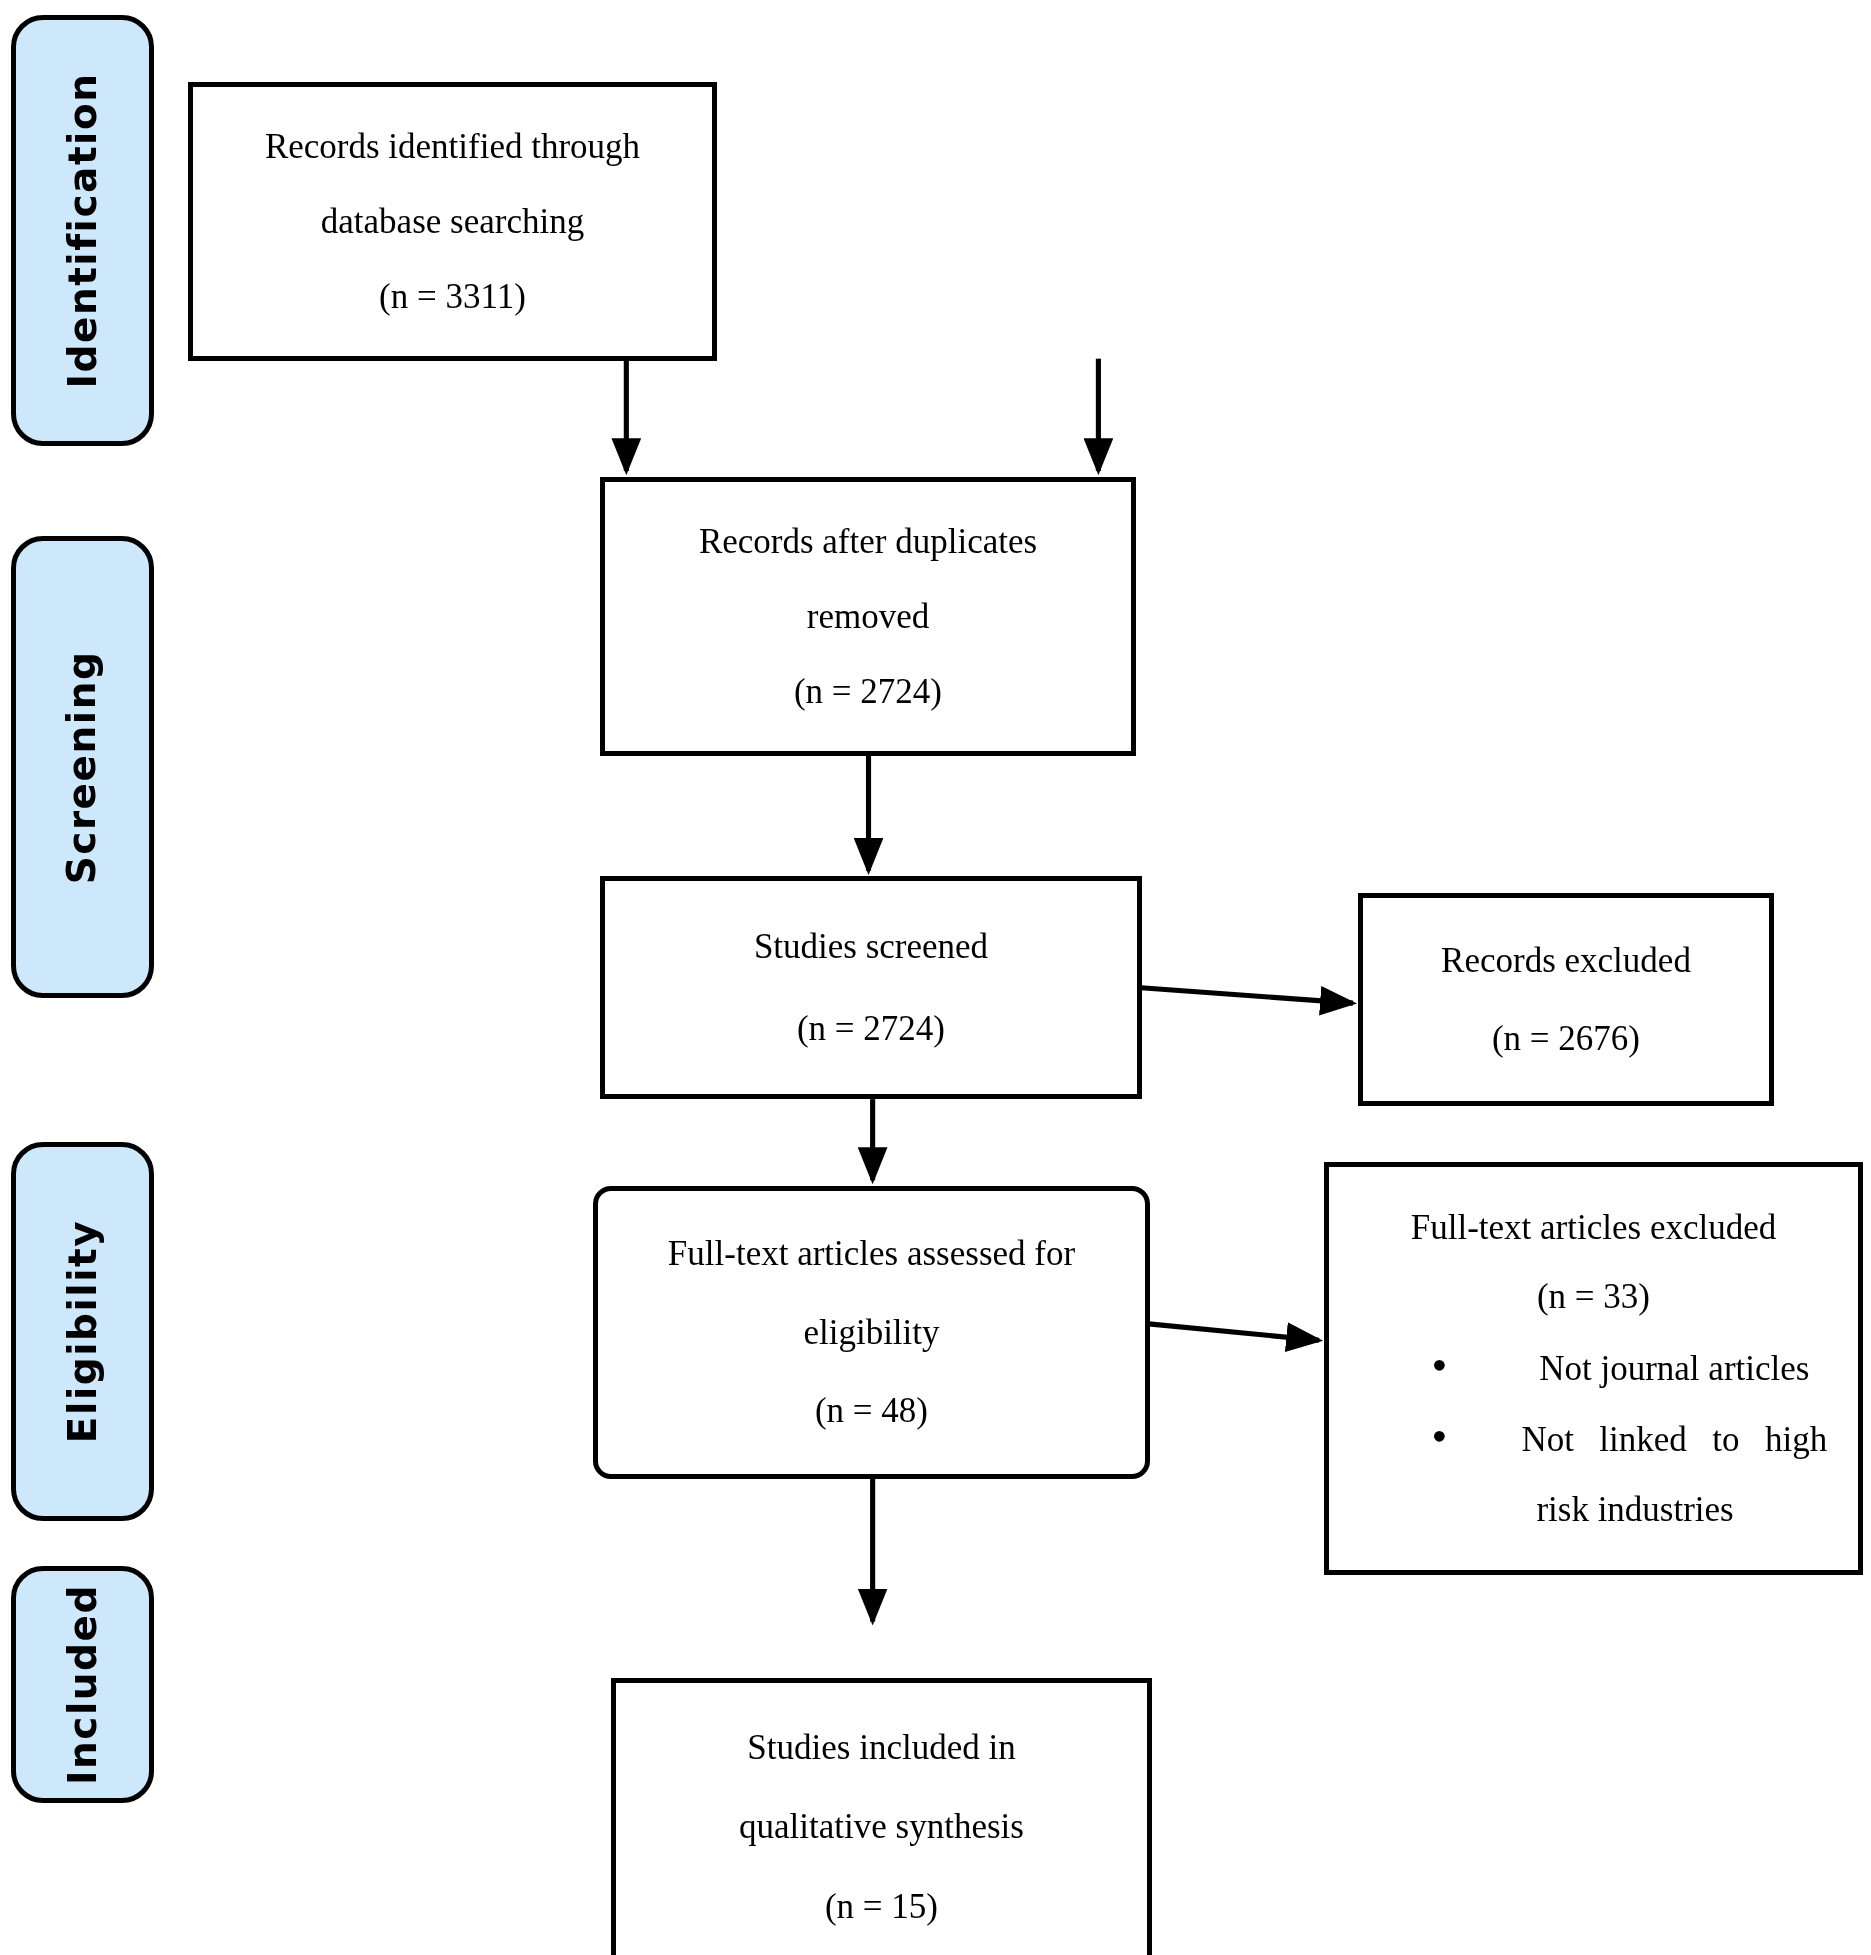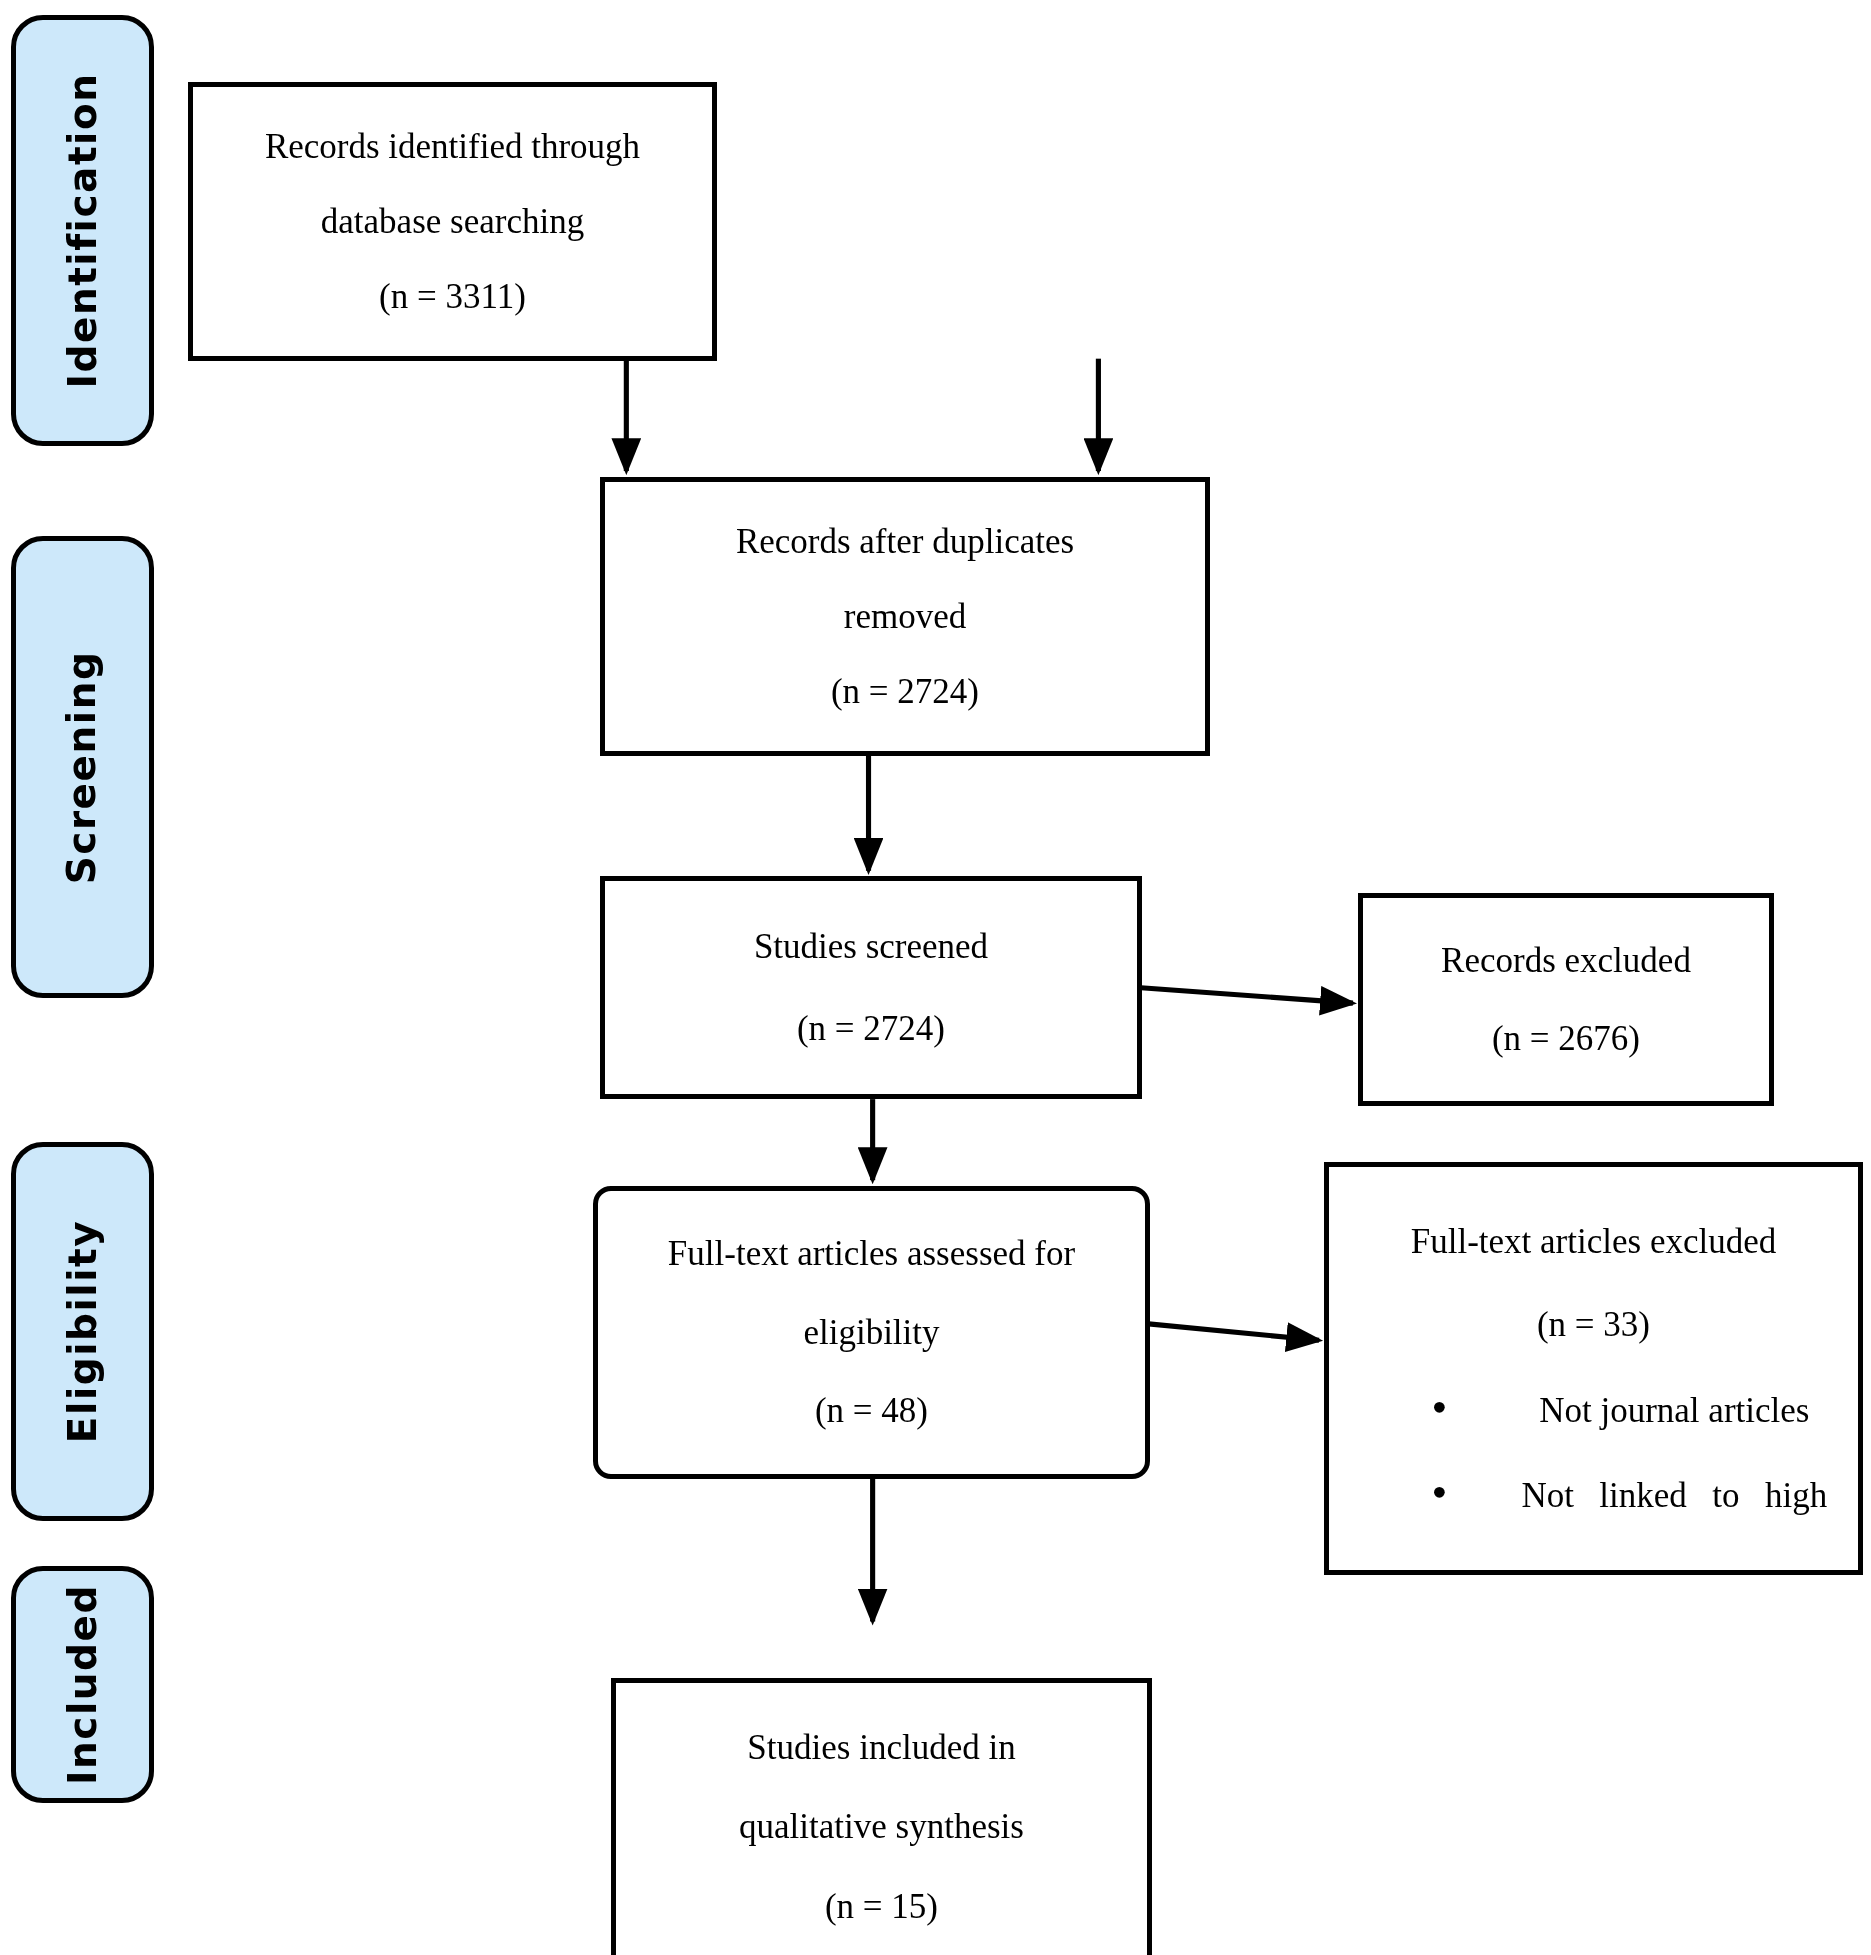--- a/index.html
+++ b/index.html
@@ -56,7 +56,7 @@
   }
   .box-identified        { left: 188px;  top: 82px;  width: 529px; height: 279px; }
   .box-additional        { left: 985px; top: 85px;  width: 547px; height: 274px; }
-  .box-duplicates        { left: 600px; top: 477px;  width: 610px; height: 279px; }
+  .box-duplicates        { left: 600px; top: 477px;  width: 536px; height: 279px; }
   .box-screened          { left: 600px; top: 876px; width: 542px; height: 223px; }
   .box-excluded          { left: 1358px; top: 893px; width: 416px;  height: 213px; }
   .box-fulltext          { left: 593px; top: 1186px; width: 557px; height: 293px; border-radius: 18px; }

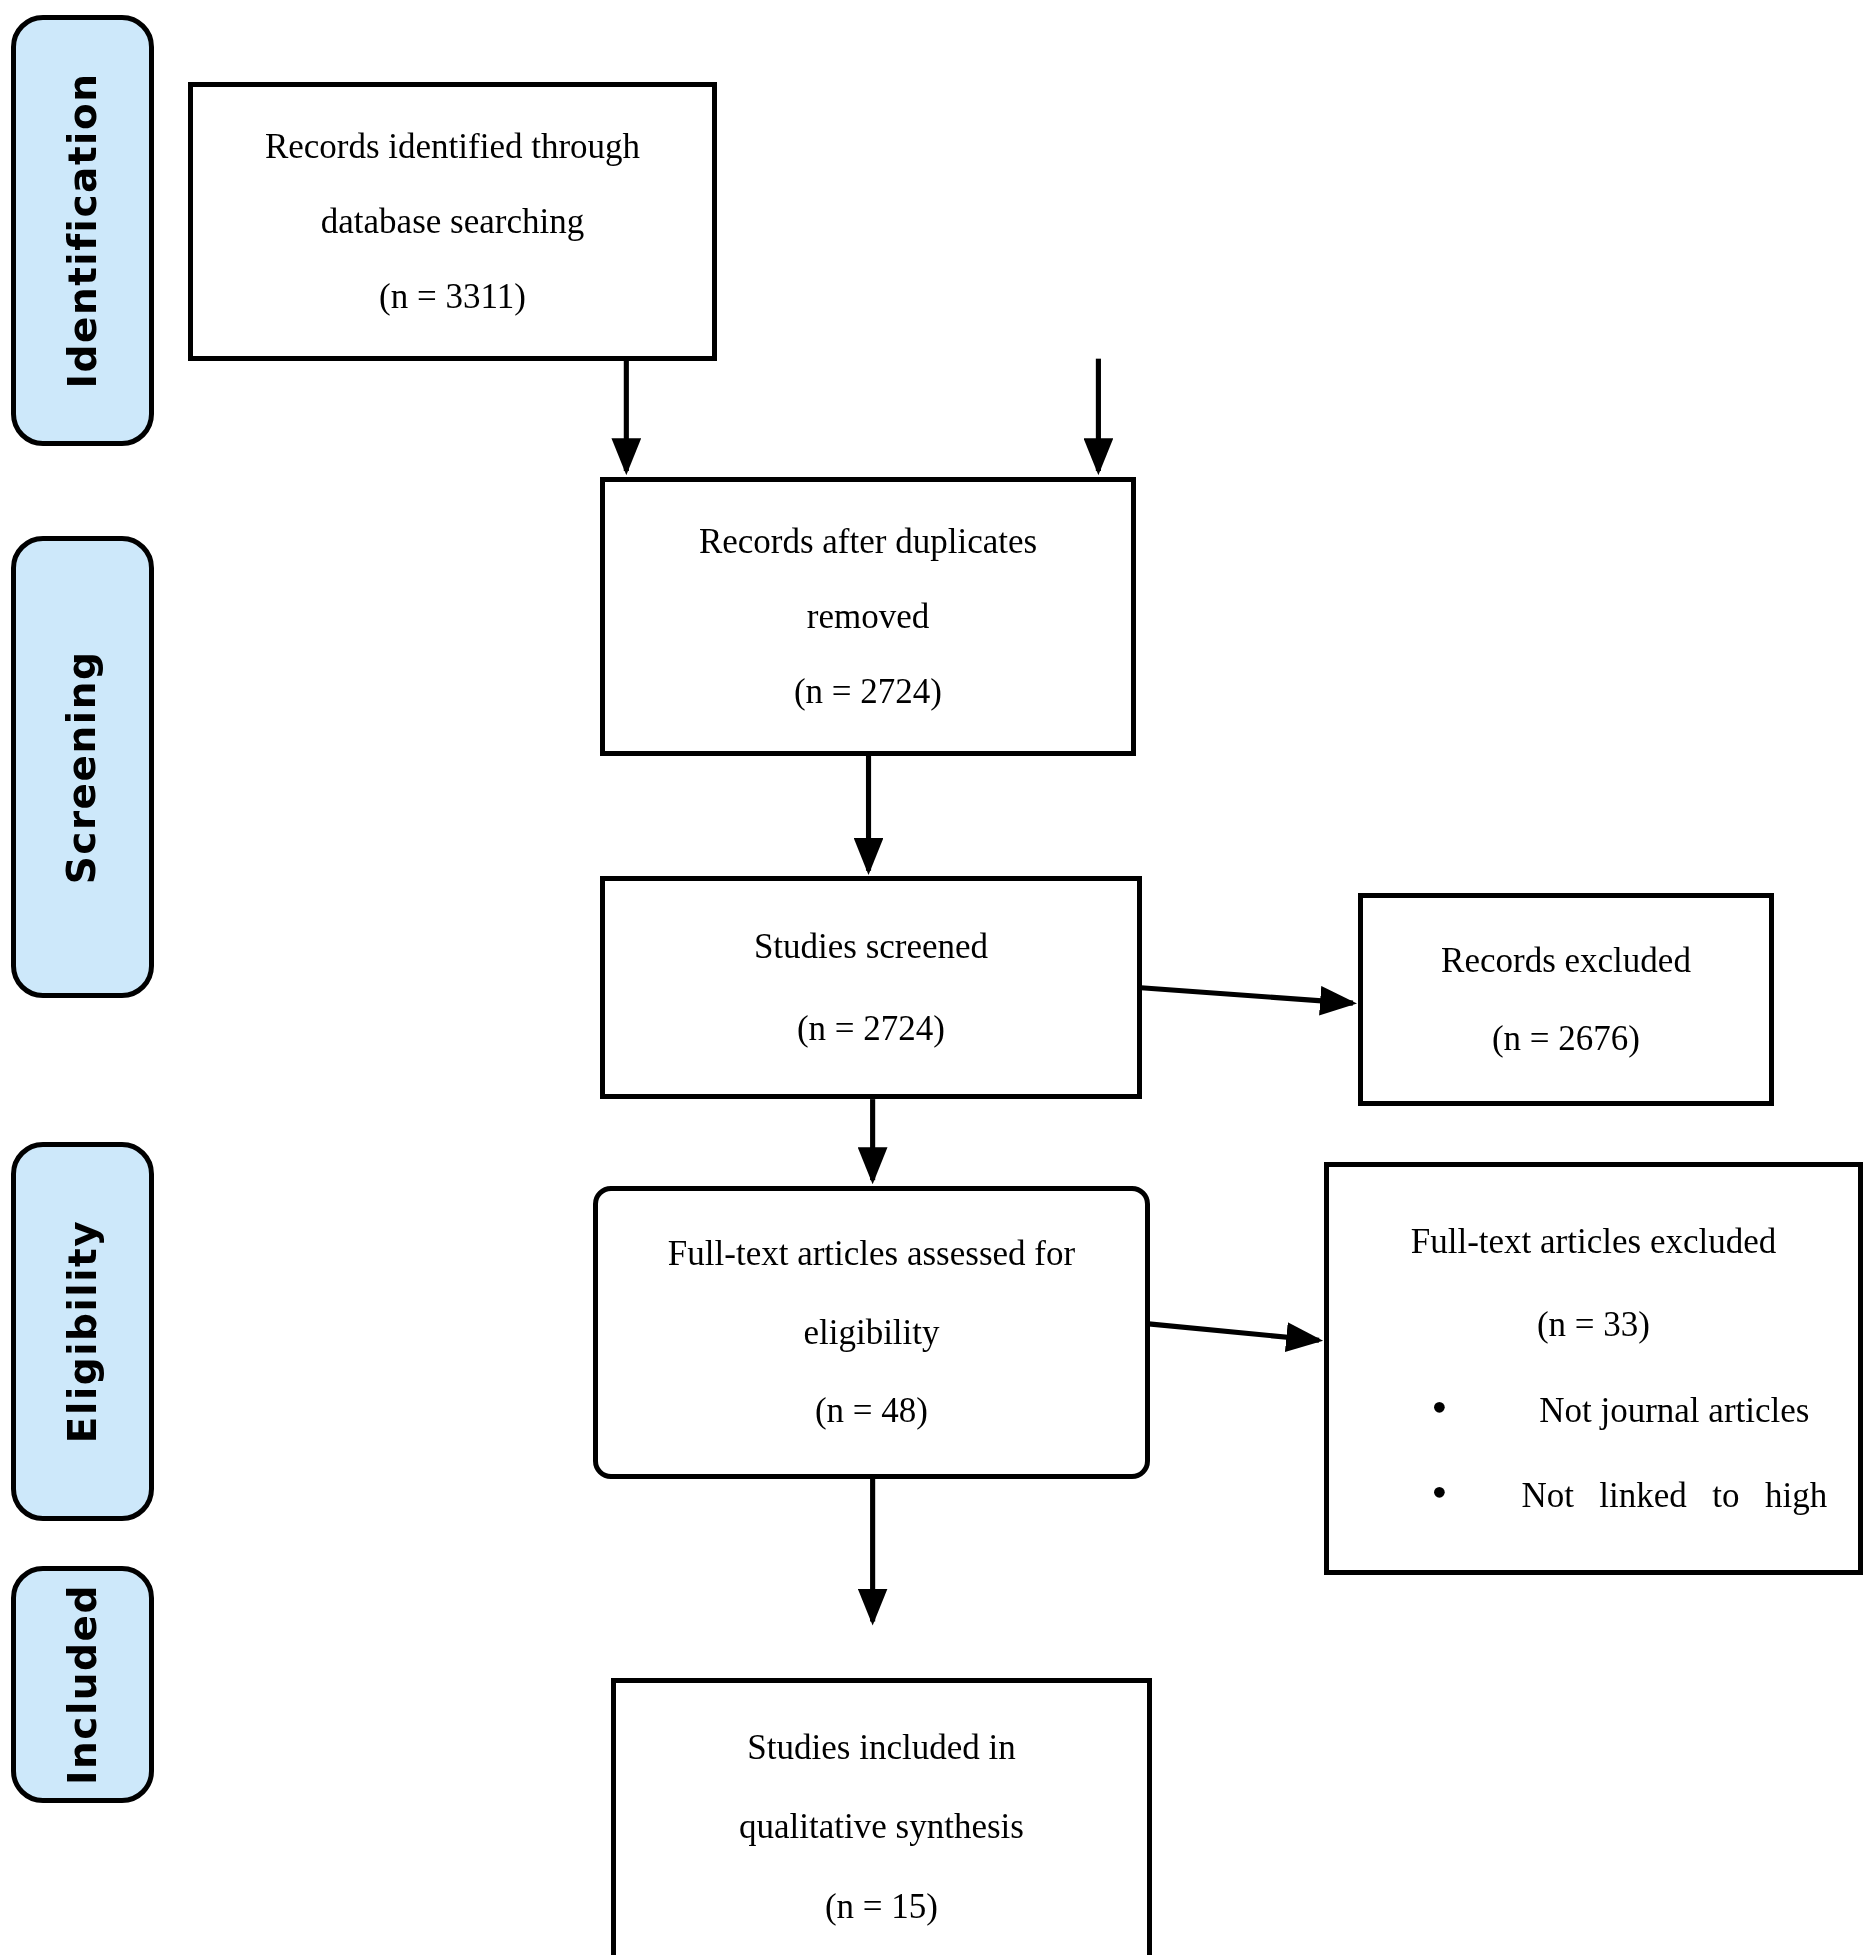--- a/index.html
+++ b/index.html
@@ -156,6 +156,7 @@
       <span class="bullet">•</span>
       <span class="g-btext g-just">Not linked to high</span>
     </div>
+    <div class="g-cont">risk industries</div>
   </div>
 
   <div class="box box-studies-included">

